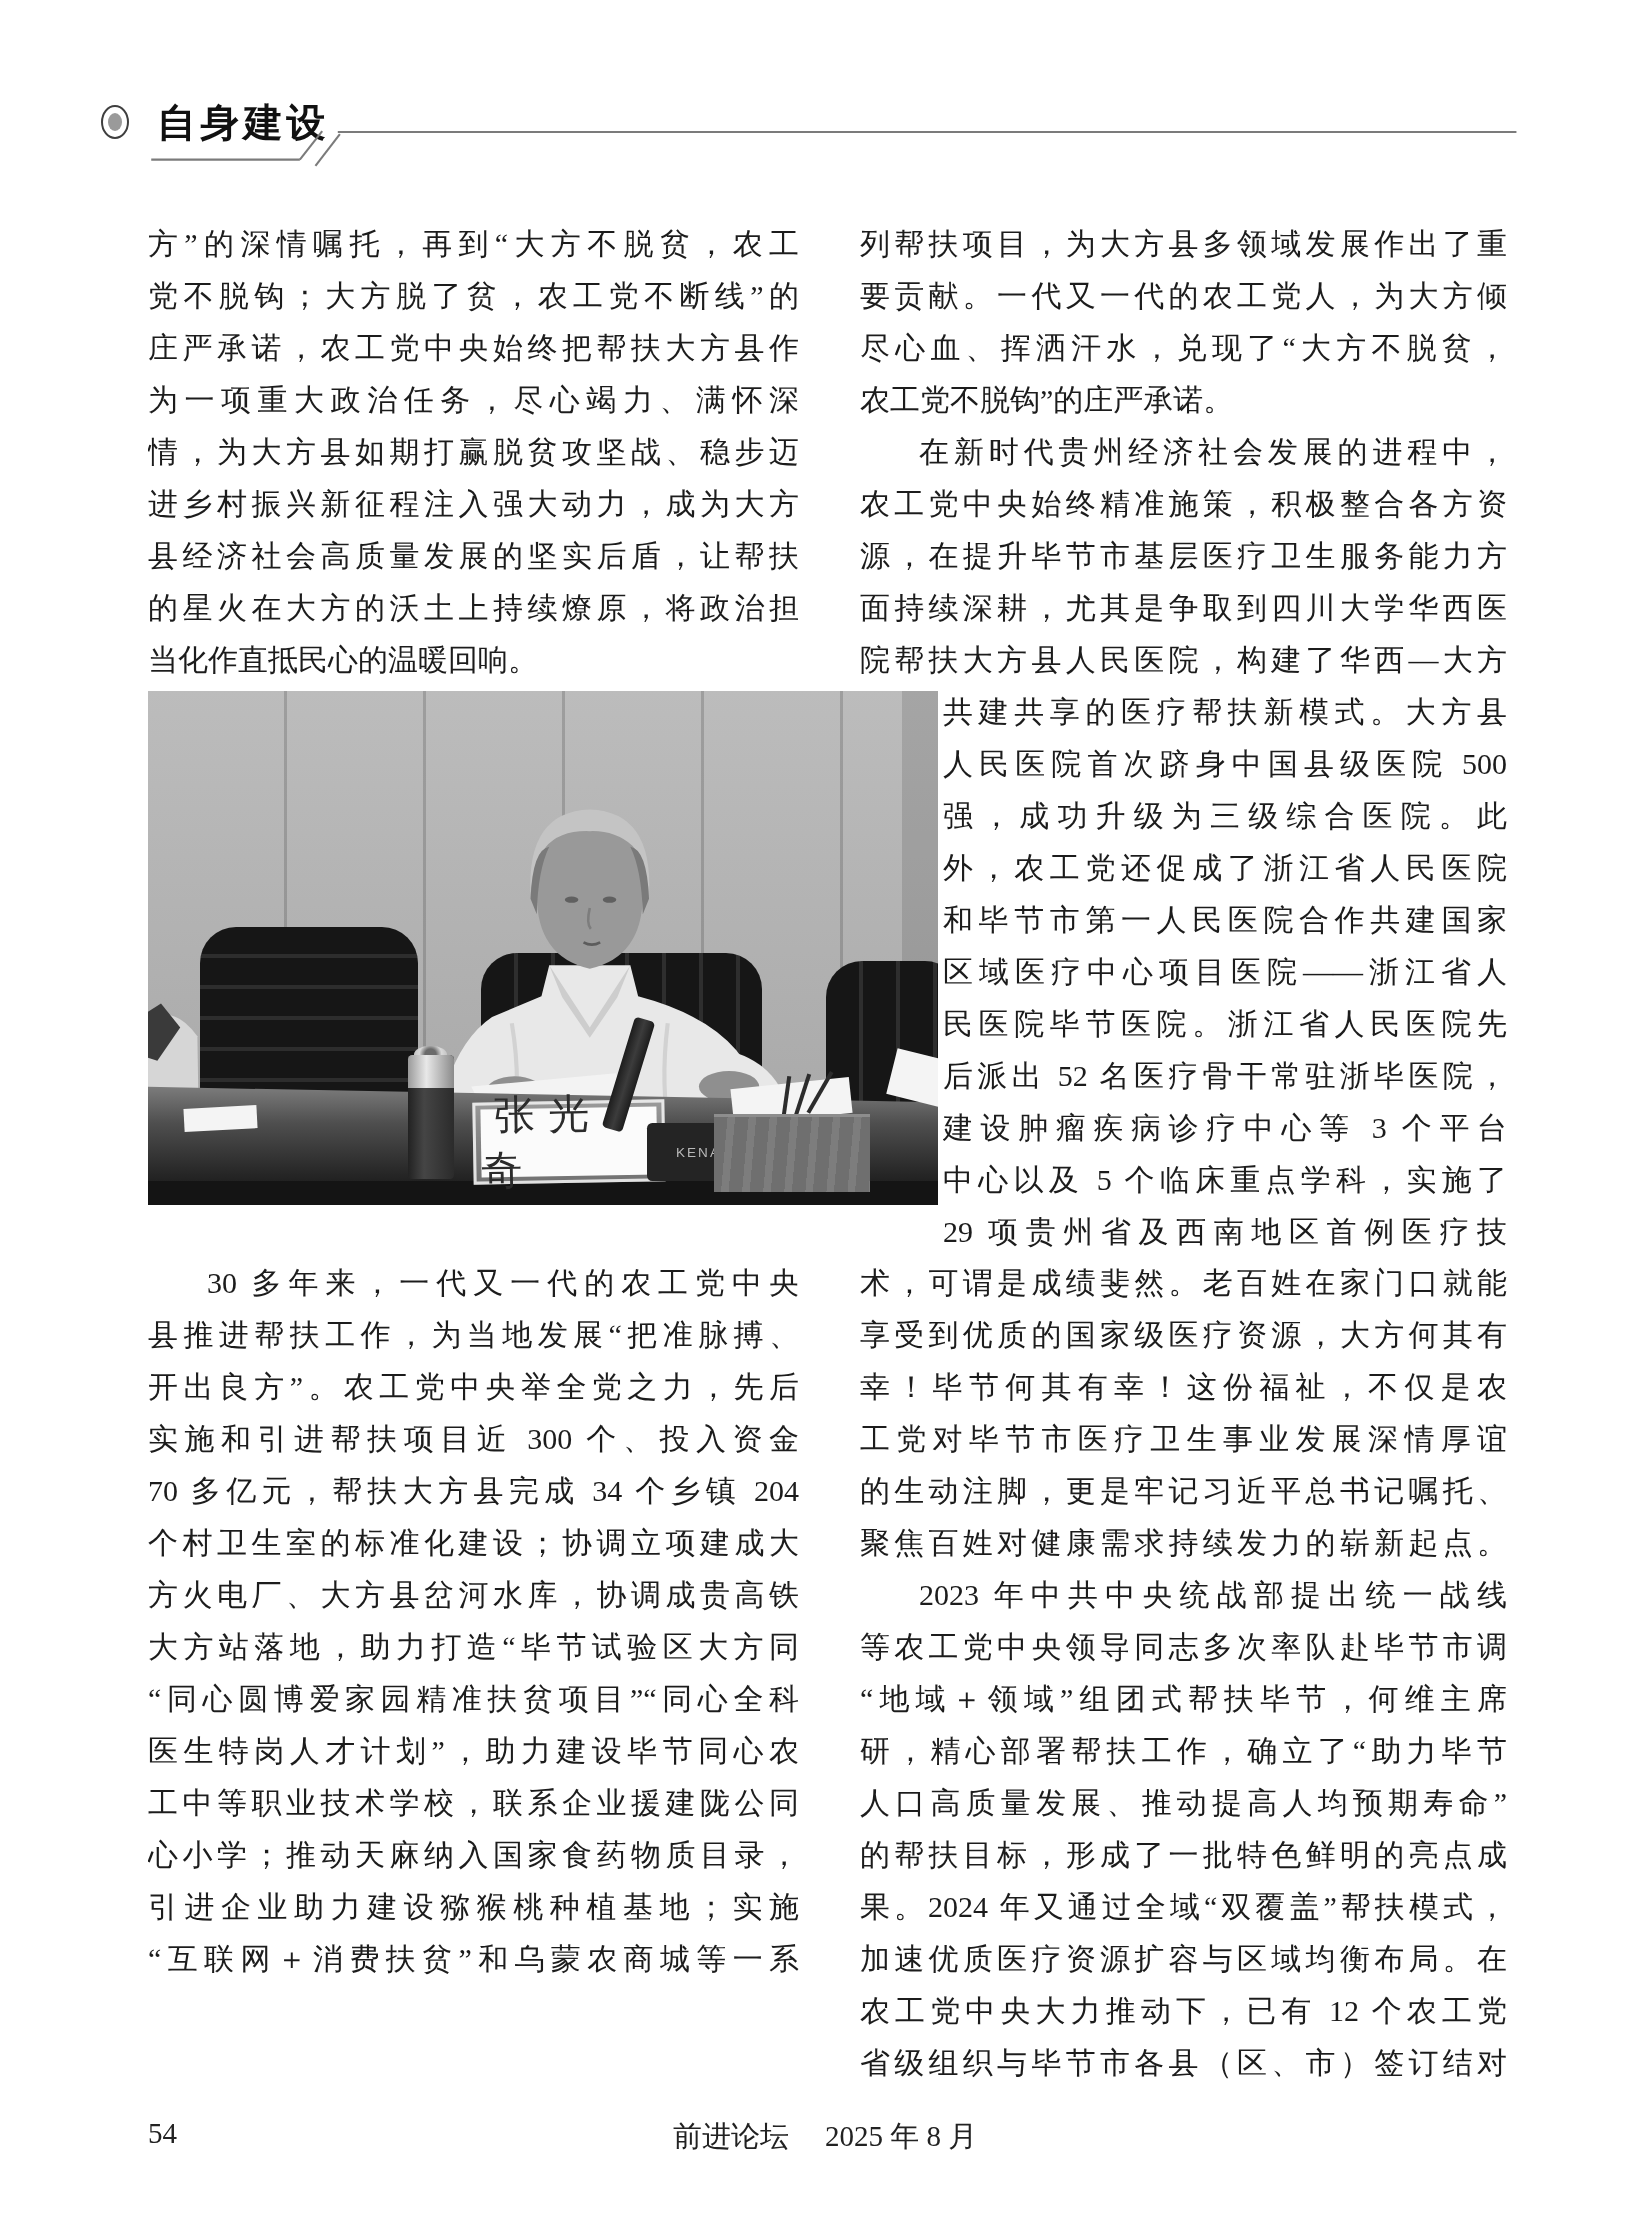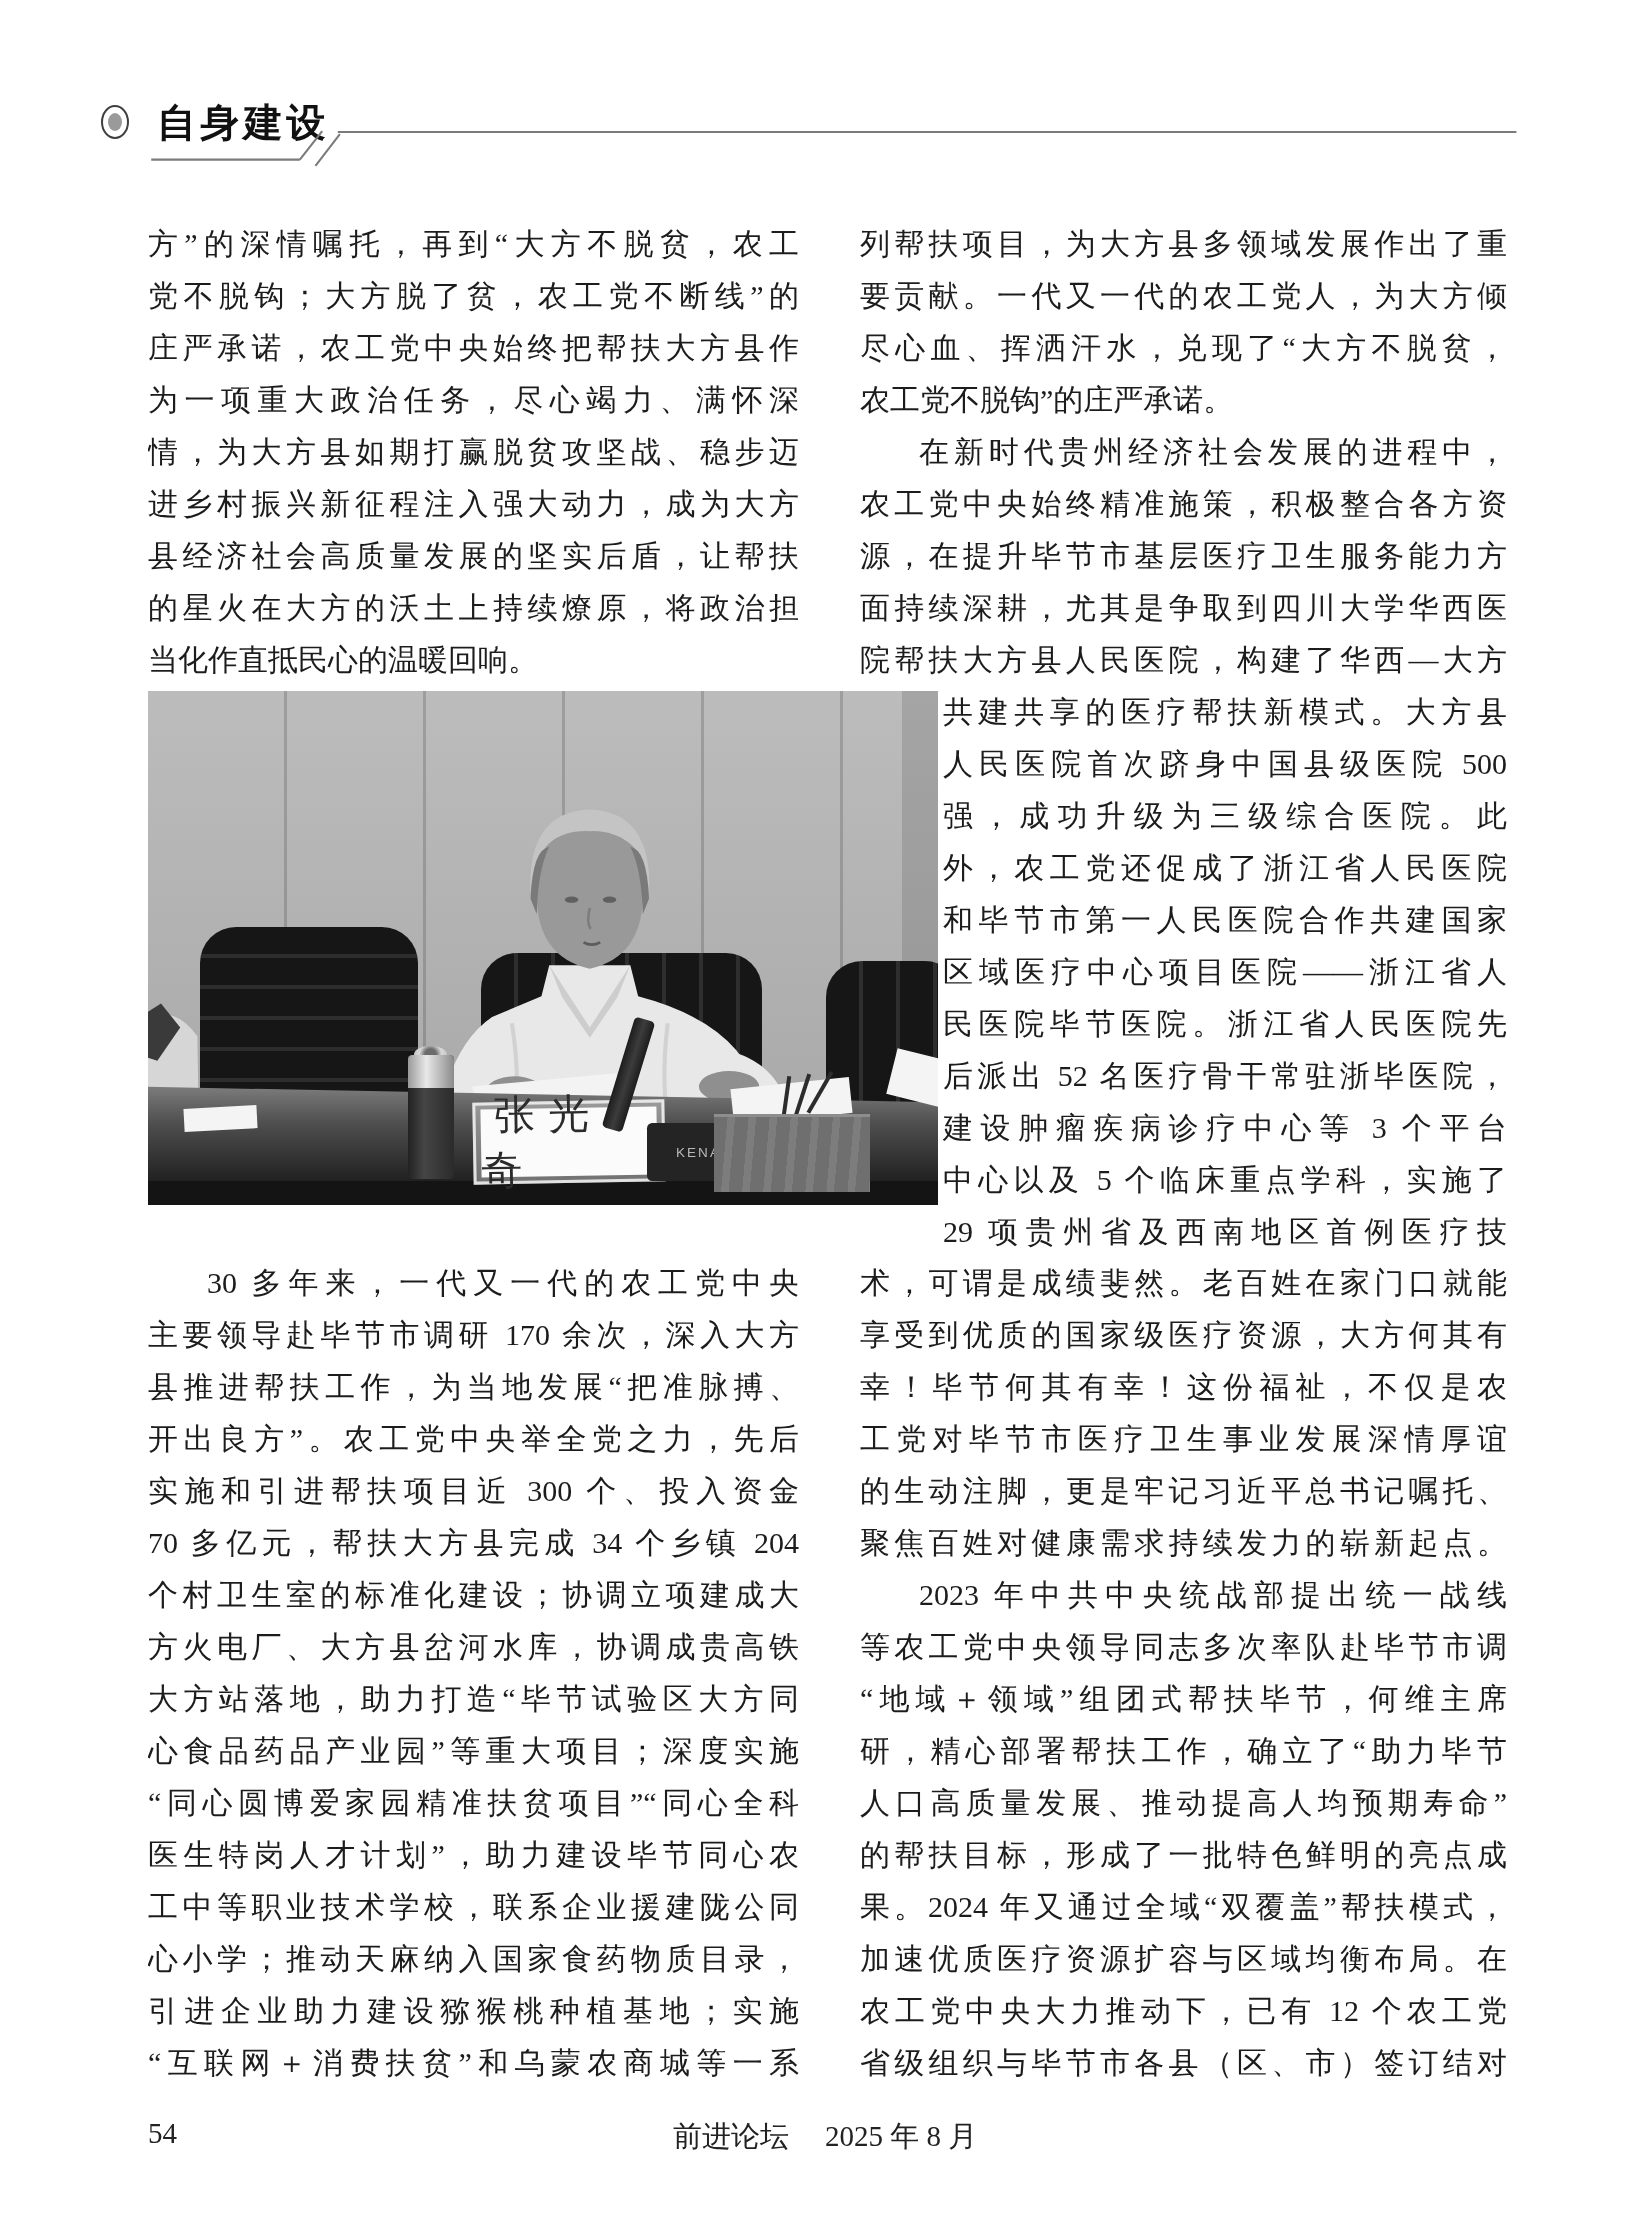--- a/index.html
+++ b/index.html
@@ -105,7 +105,6 @@
     </div>
   <div class="tblock col-left-bot">
       <div class="t-line indent">30 多年来，一代又一代的农工党中央</div>
-      <div class="t-line">主要领导赴毕节市调研 170 余次，深入大方</div>
       <div class="t-line">县推进帮扶工作，为当地发展“把准脉搏、</div>
       <div class="t-line">开出良方”。农工党中央举全党之力，先后</div>
       <div class="t-line">实施和引进帮扶项目近 300 个、投入资金</div>

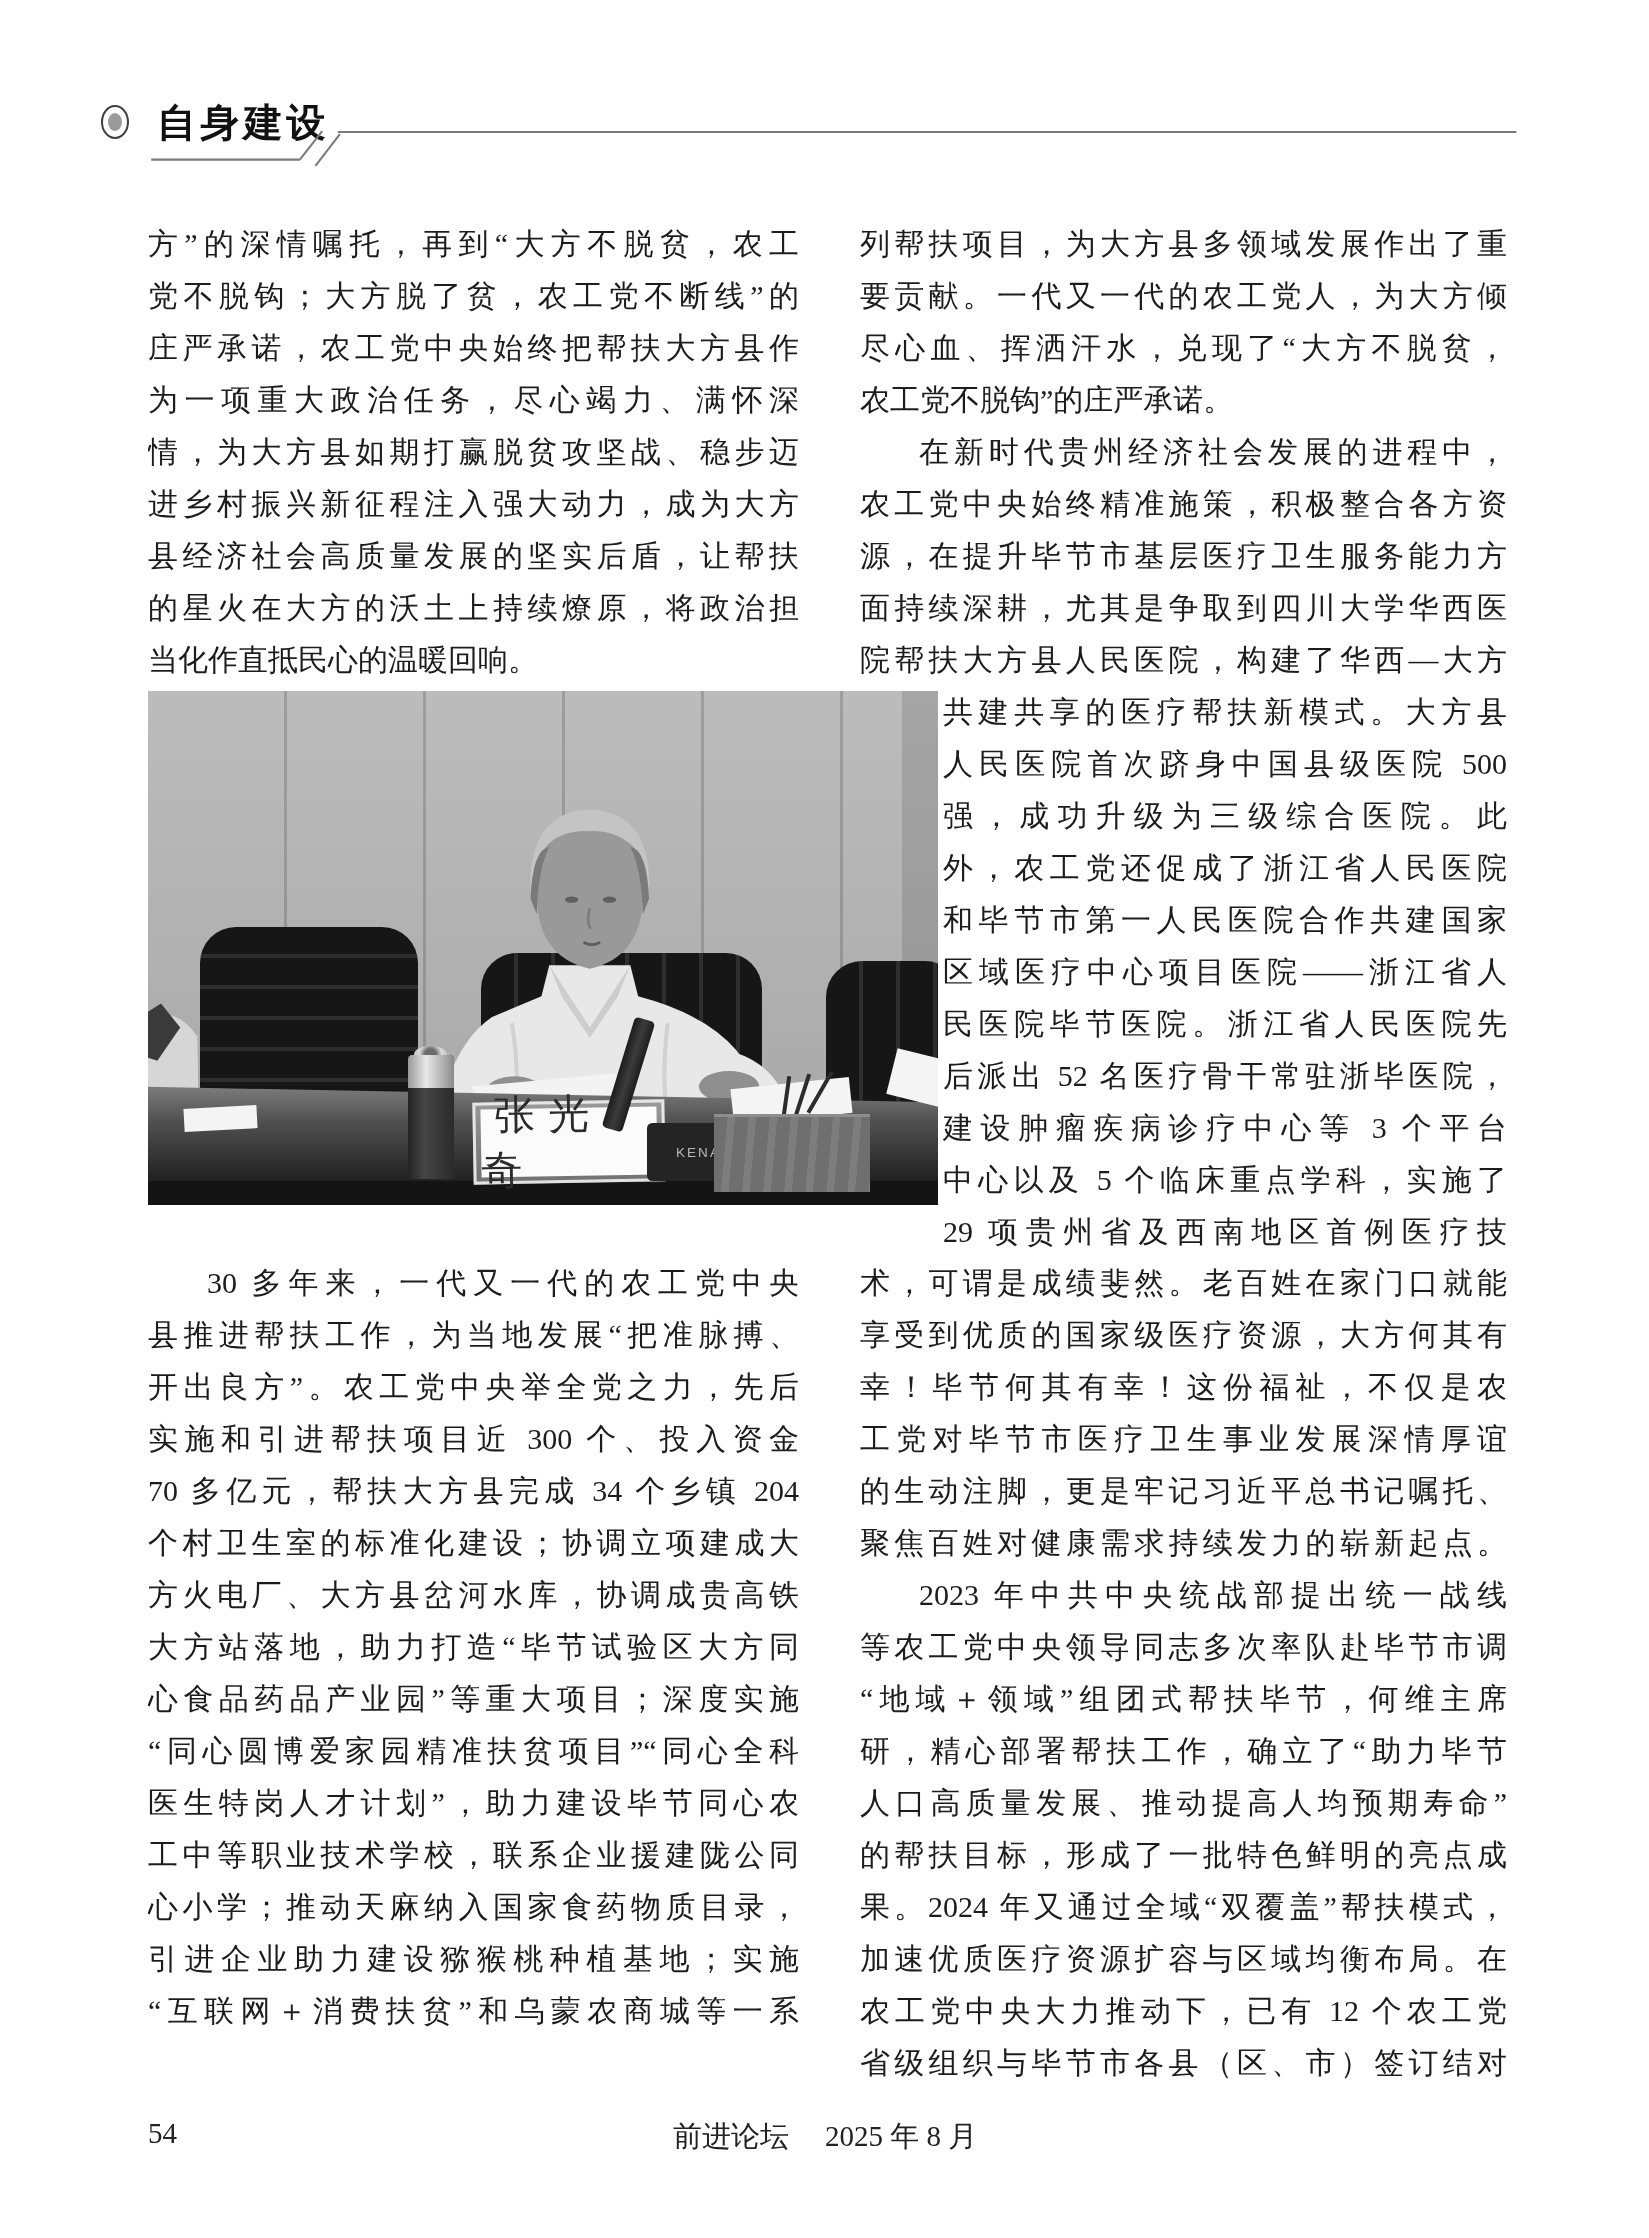--- a/index.html
+++ b/index.html
@@ -112,7 +112,6 @@
       <div class="t-line">个村卫生室的标准化建设；协调立项建成大</div>
       <div class="t-line">方火电厂、大方县岔河水库，协调成贵高铁</div>
       <div class="t-line">大方站落地，助力打造“毕节试验区大方同</div>
-      <div class="t-line">心食品药品产业园”等重大项目；深度实施</div>
       <div class="t-line">“同心圆博爱家园精准扶贫项目”“同心全科</div>
       <div class="t-line">医生特岗人才计划”，助力建设毕节同心农</div>
       <div class="t-line">工中等职业技术学校，联系企业援建陇公同</div>

